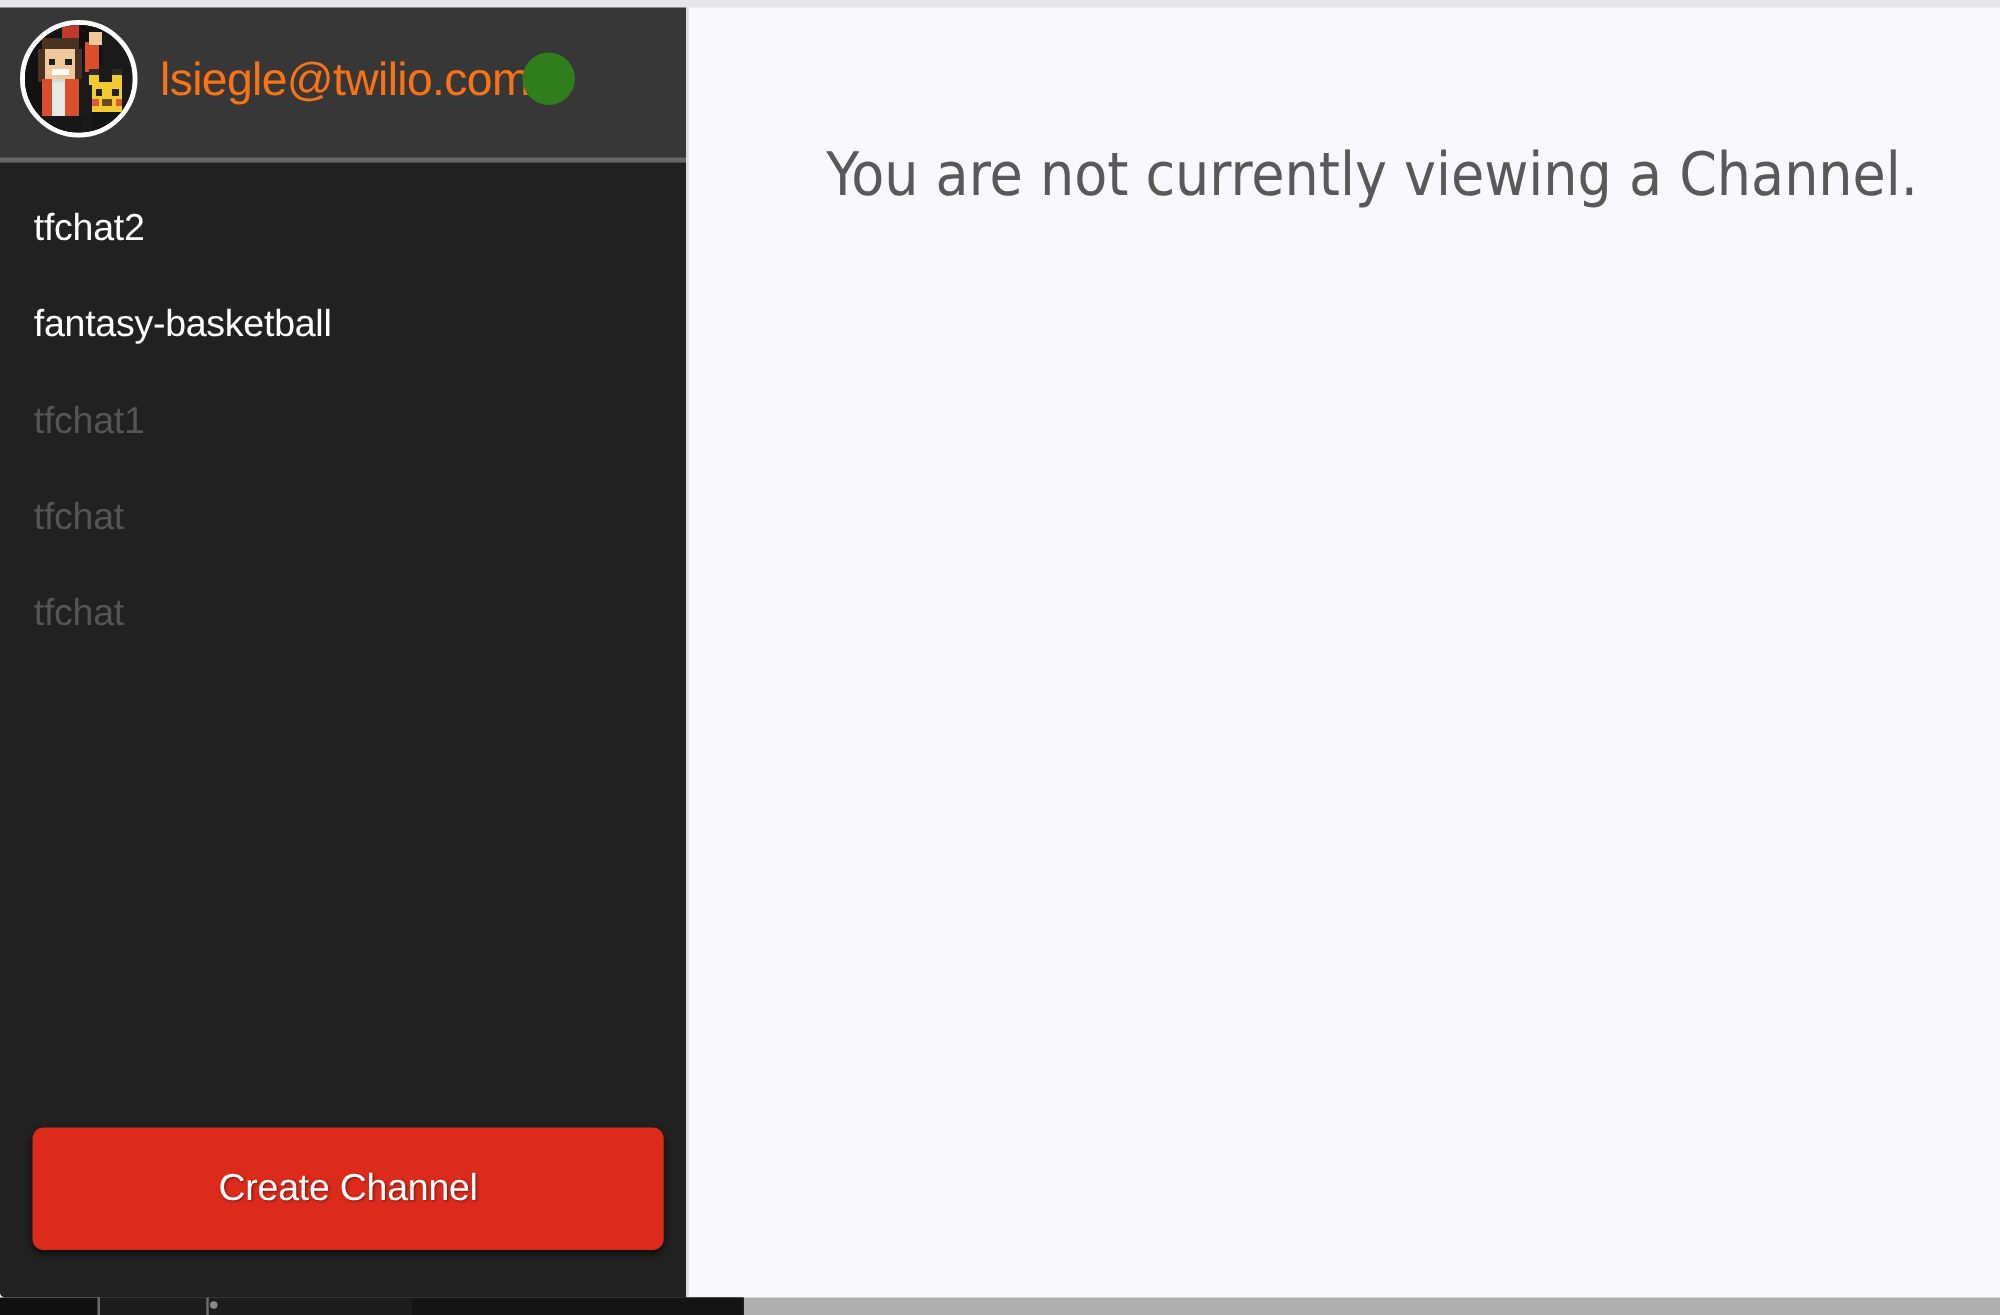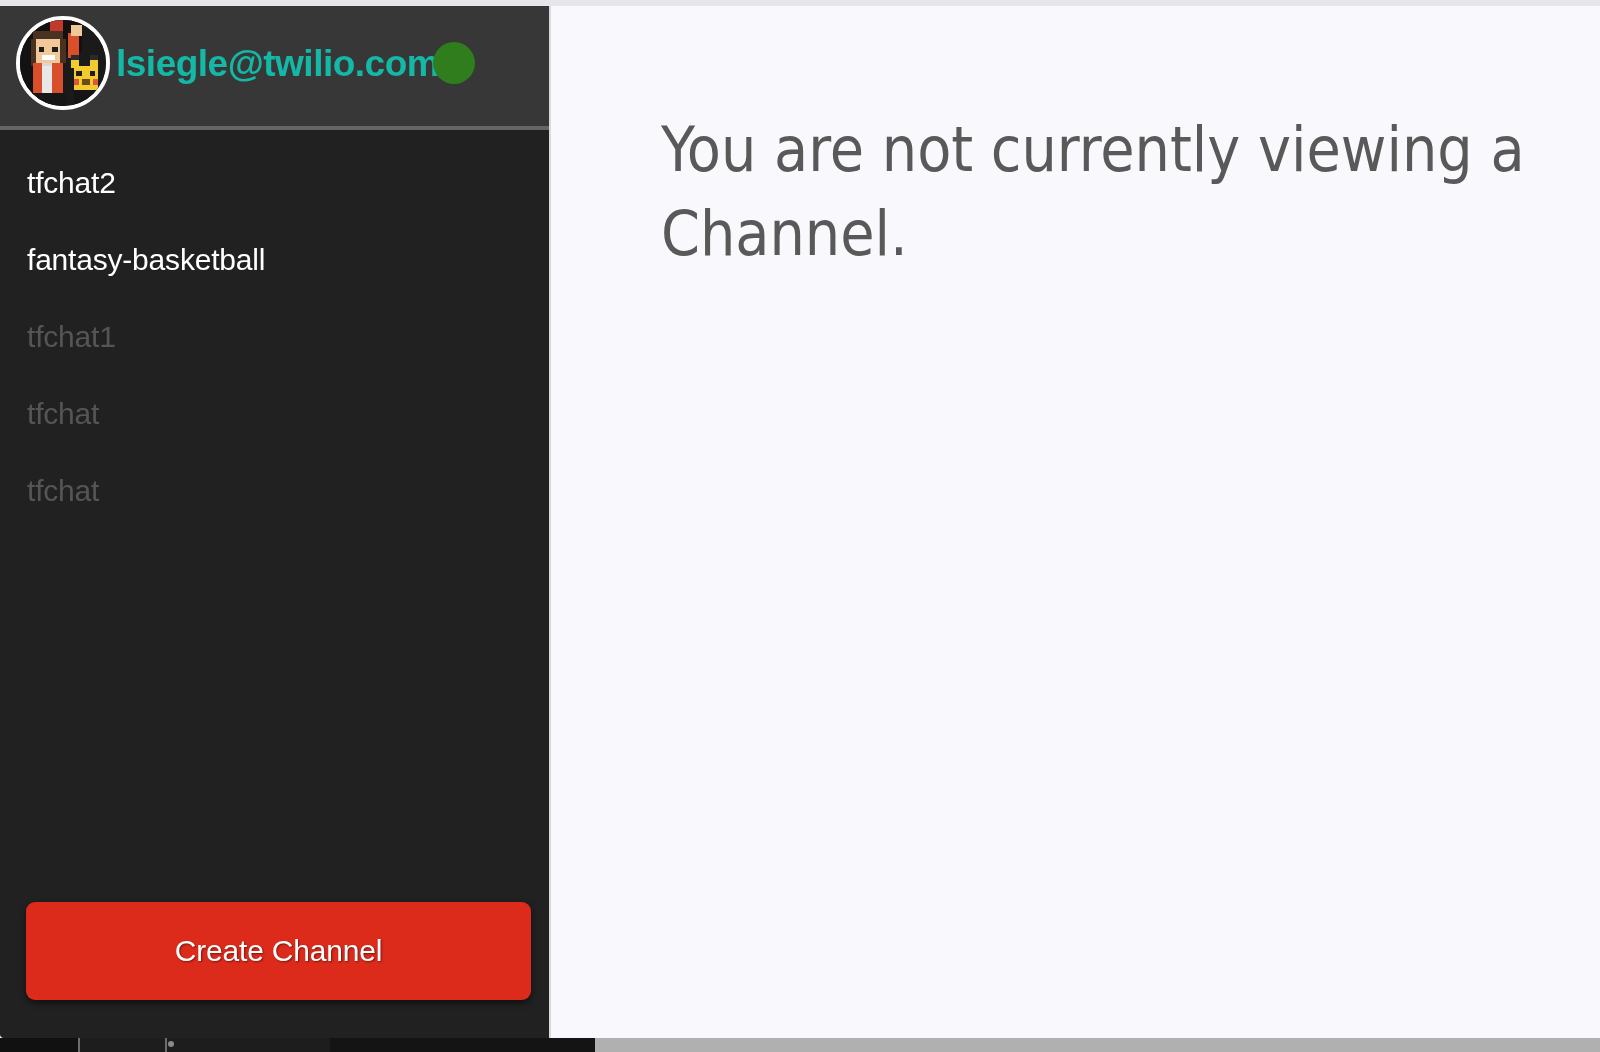--- a/index.html
+++ b/index.html
@@ -78,10 +78,10 @@
 
   .user-email {
     font-size: 37px;
-    font-weight: bold;
-    color: #14b8a6;
+    font-weight: normal;
+    color: #f97316;
     letter-spacing: -0.5px;
-    margin-left: 6px;
+    margin-left: 18px;
     white-space: nowrap;
     line-height: 1;
   }

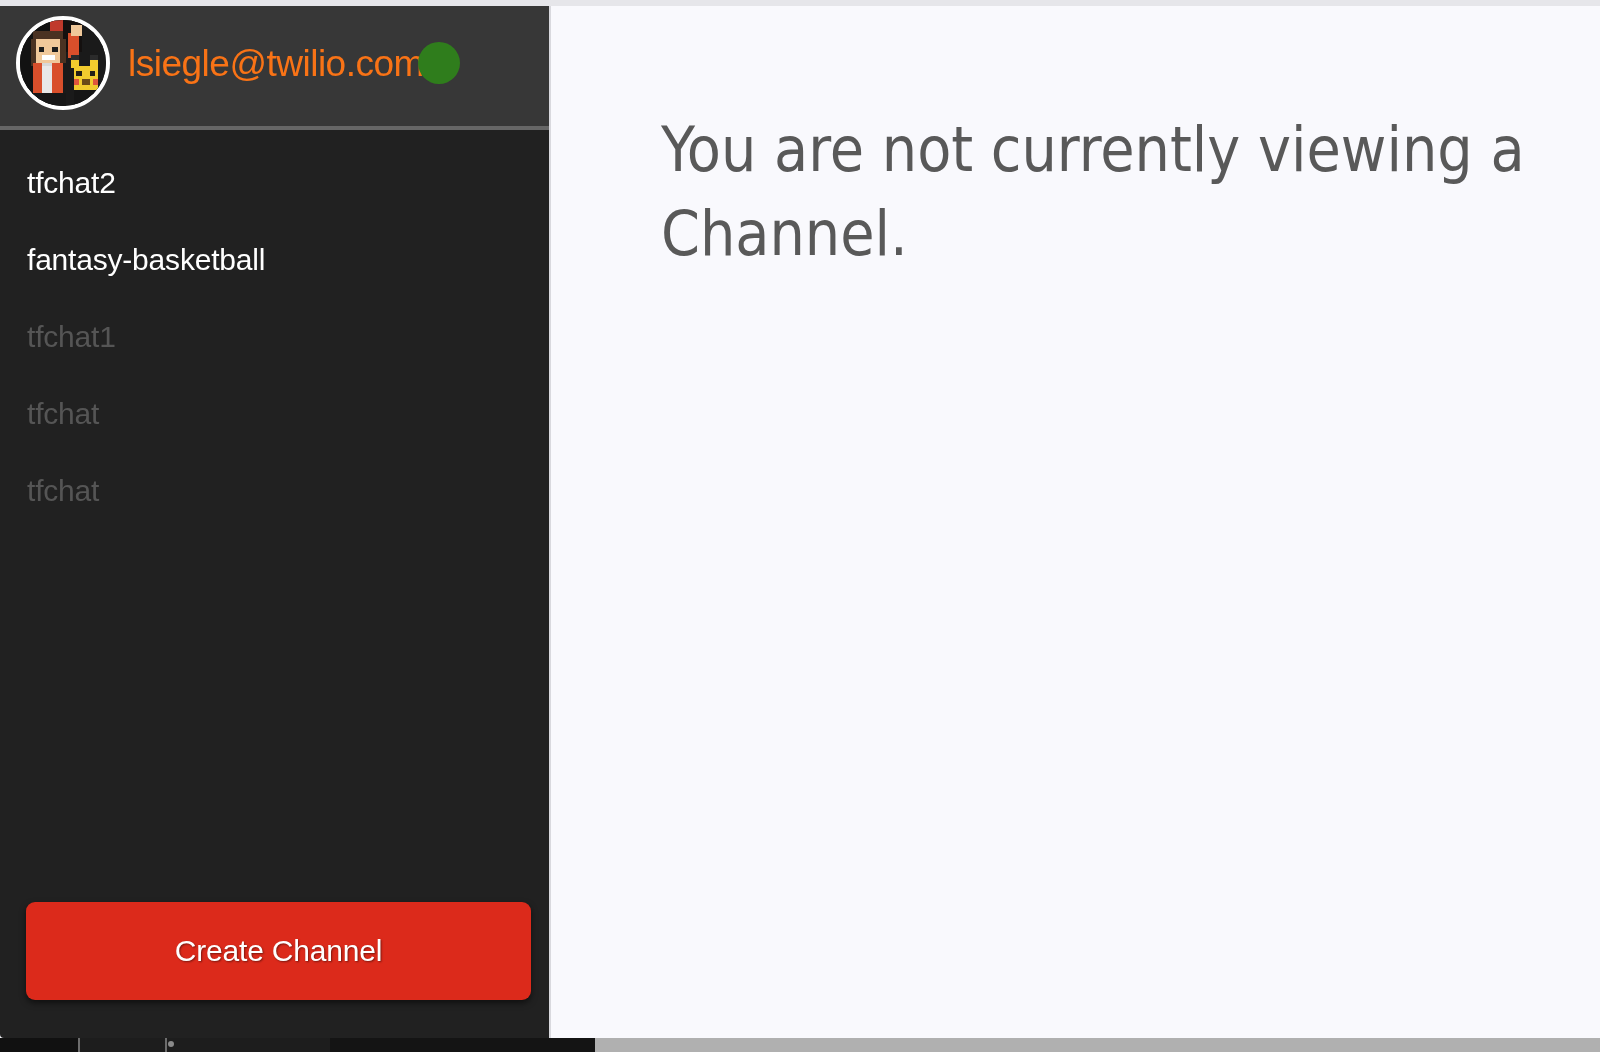--- a/index.html
+++ b/index.html
@@ -160,7 +160,7 @@
   .empty-heading {
     font-family: "DejaVu Sans Condensed", "Liberation Sans Narrow", "Liberation Sans", sans-serif;
     font-stretch: condensed;
-    font-size: 62px;
+    font-size: 48px;
     font-weight: 300;
     line-height: 1.36;
     color: #595959;

